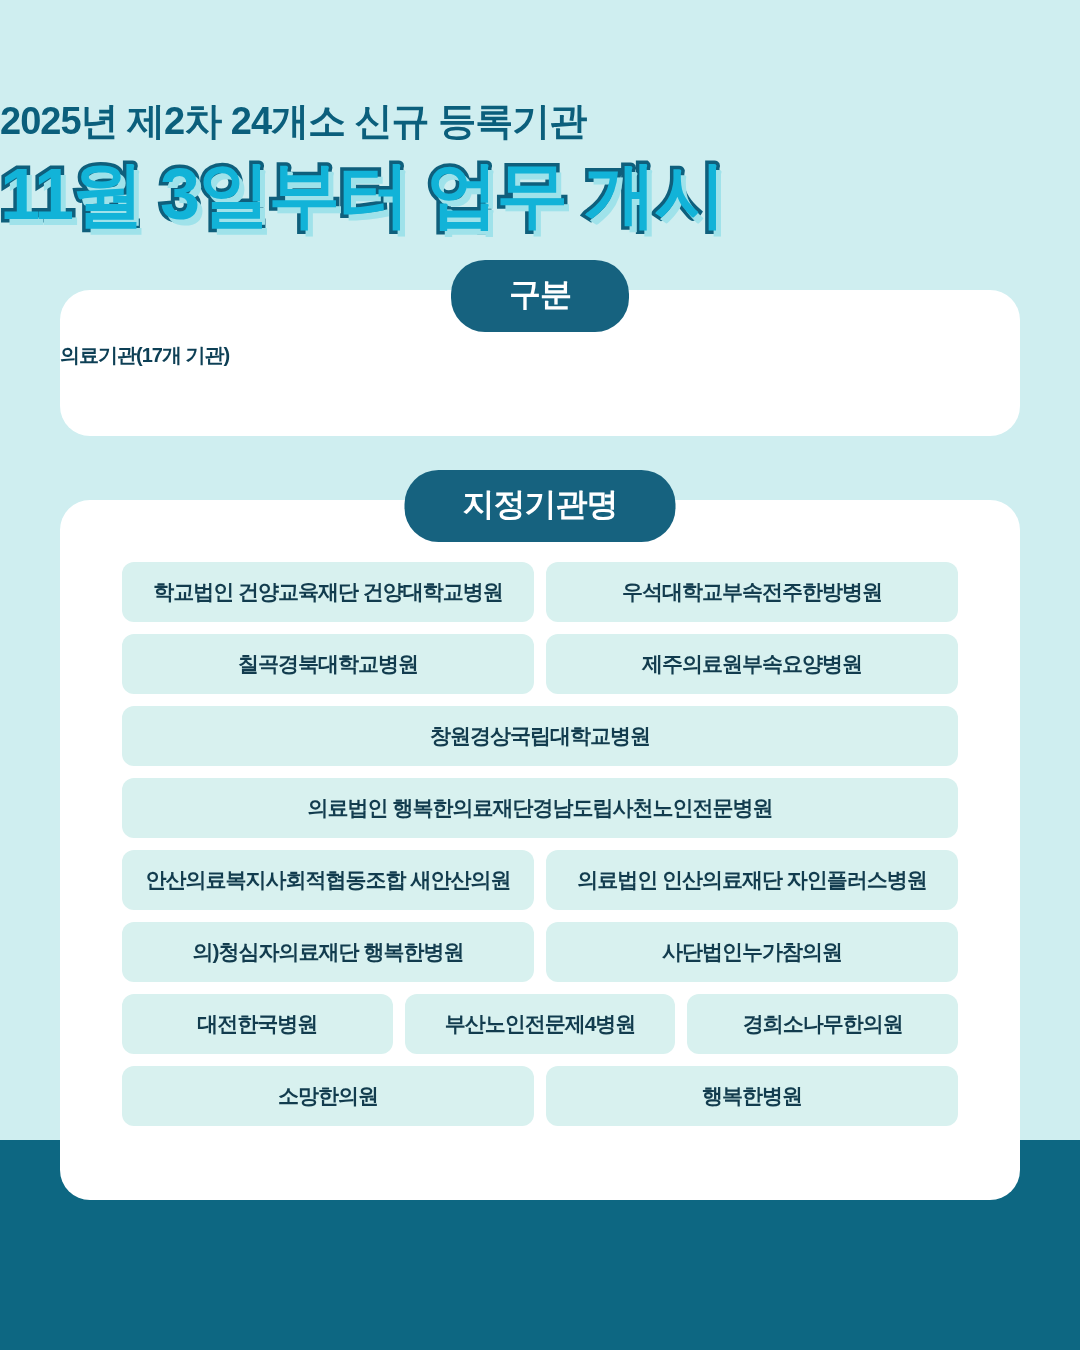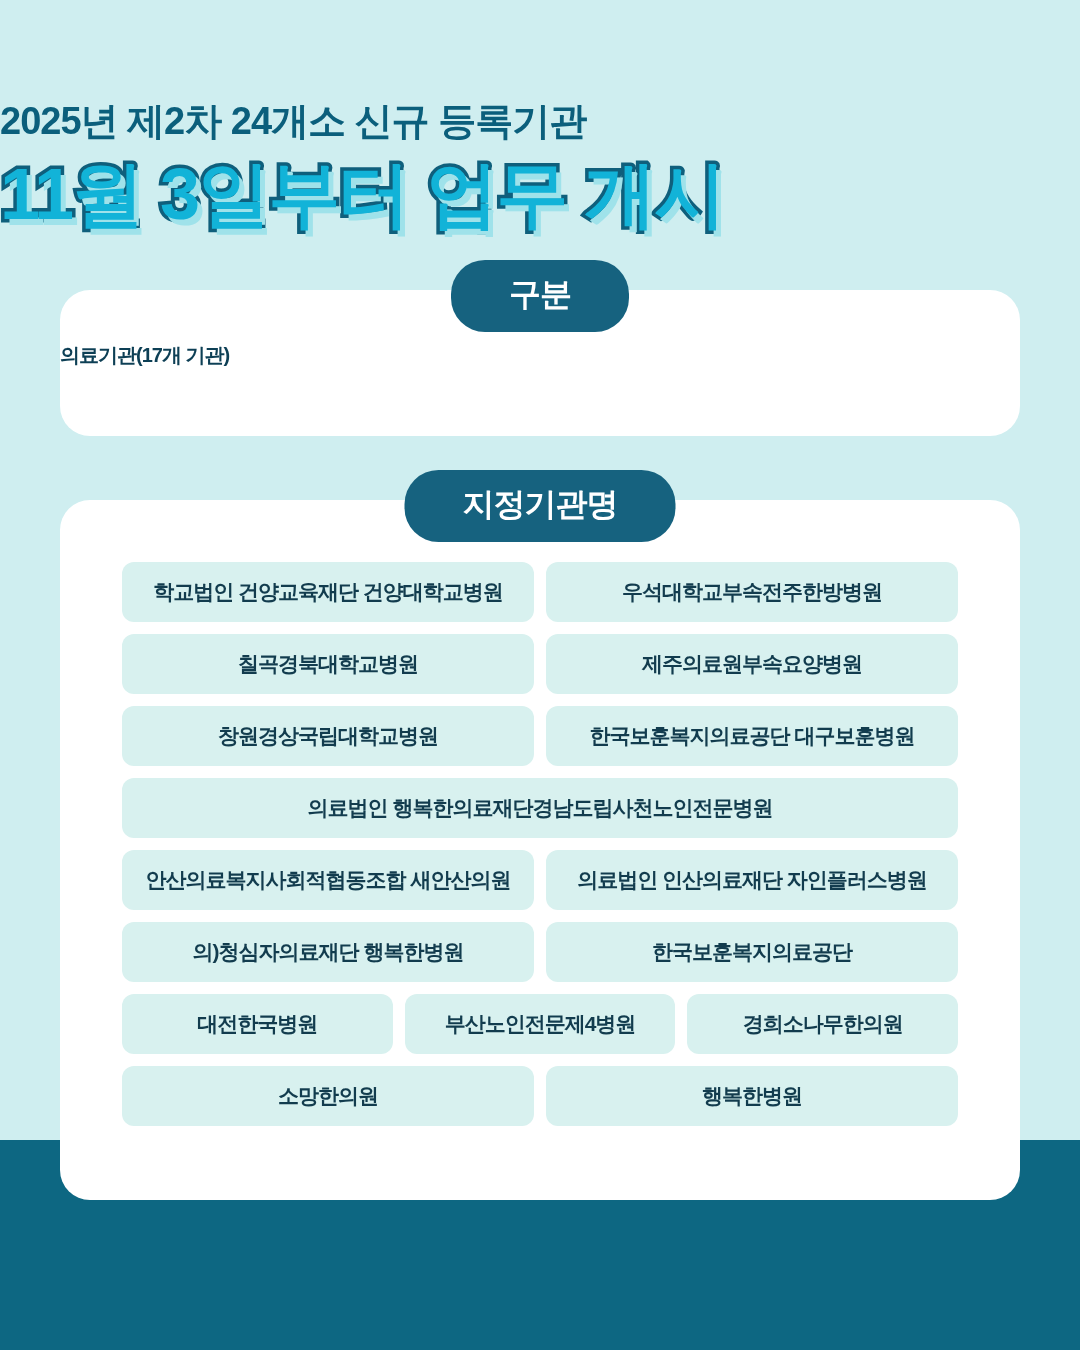--- a/index.html
+++ b/index.html
@@ -151,7 +151,6 @@
         </div>
         <div class="row">
           <div class="cell">창원경상국립대학교병원</div>
-          <div class="cell">한국보훈복지의료공단 대구보훈병원</div>
         </div>
         <div class="row">
           <div class="cell">의료법인 행복한의료재단경남도립사천노인전문병원</div>

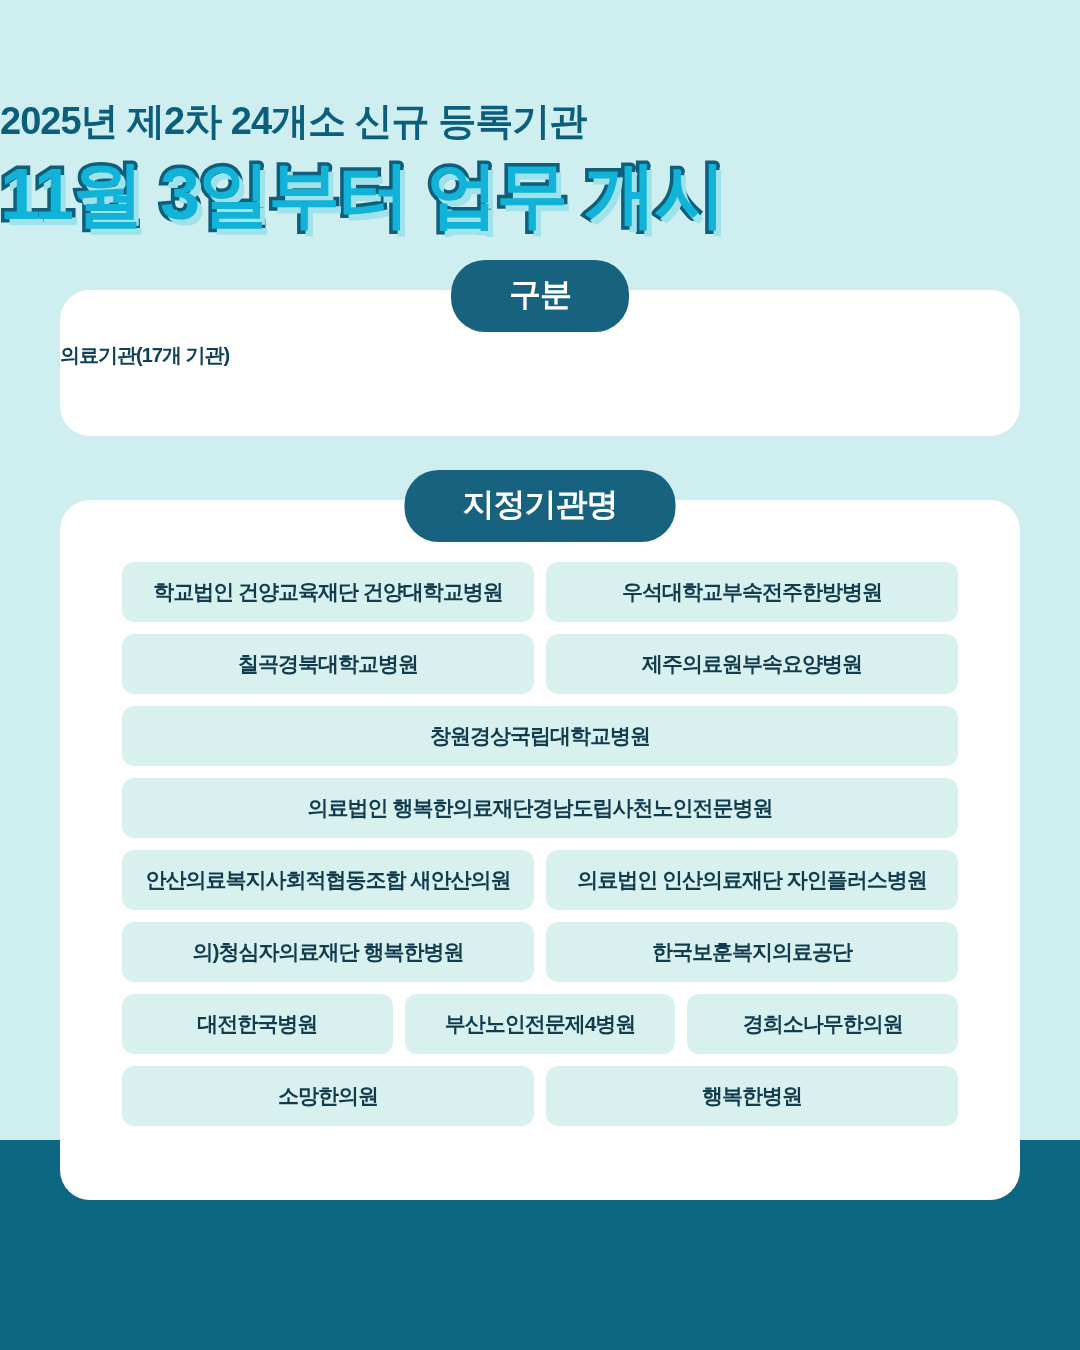--- a/index.html
+++ b/index.html
@@ -161,7 +161,7 @@
         </div>
         <div class="row">
           <div class="cell">의)청심자의료재단 행복한병원</div>
-          <div class="cell">한국보훈복지의료공단</div>
+          <div class="cell">사단법인누가참의원</div>
         </div>
         <div class="row">
           <div class="cell">대전한국병원</div>

